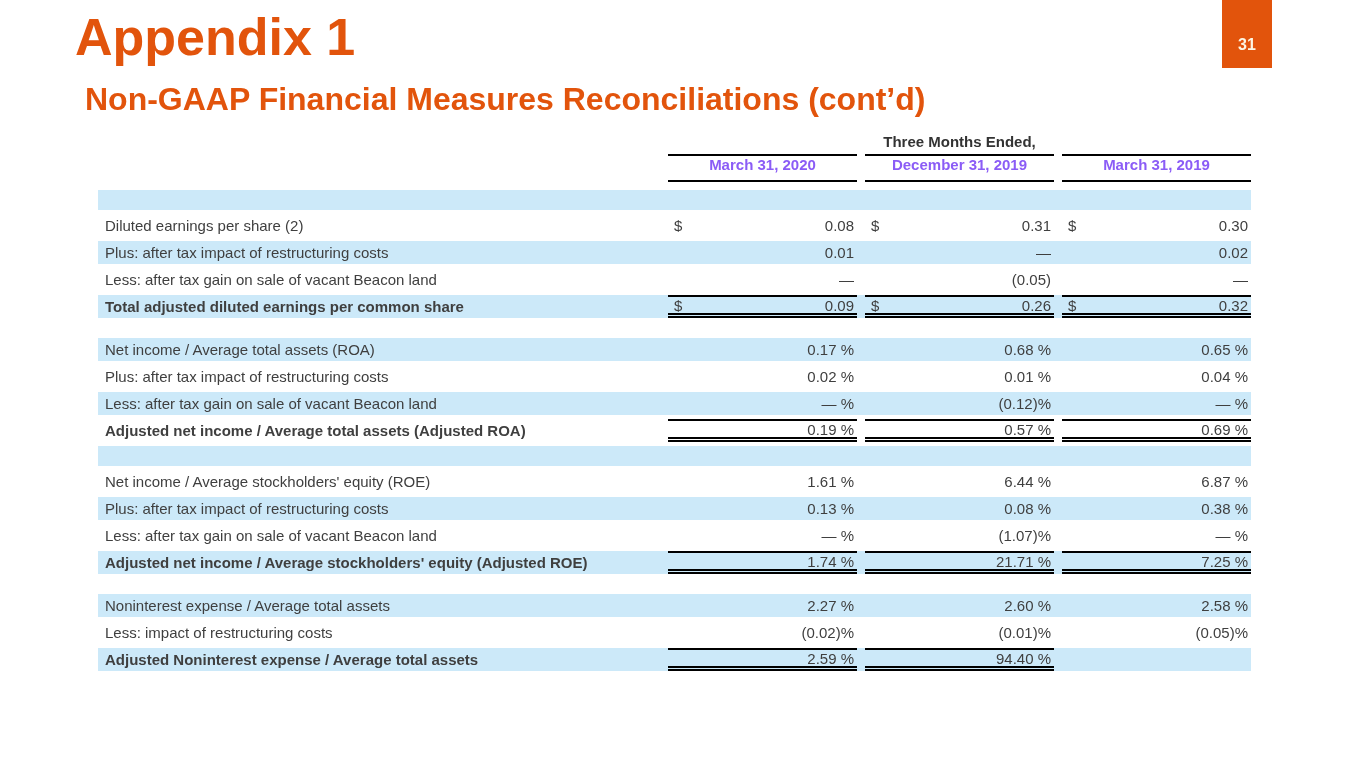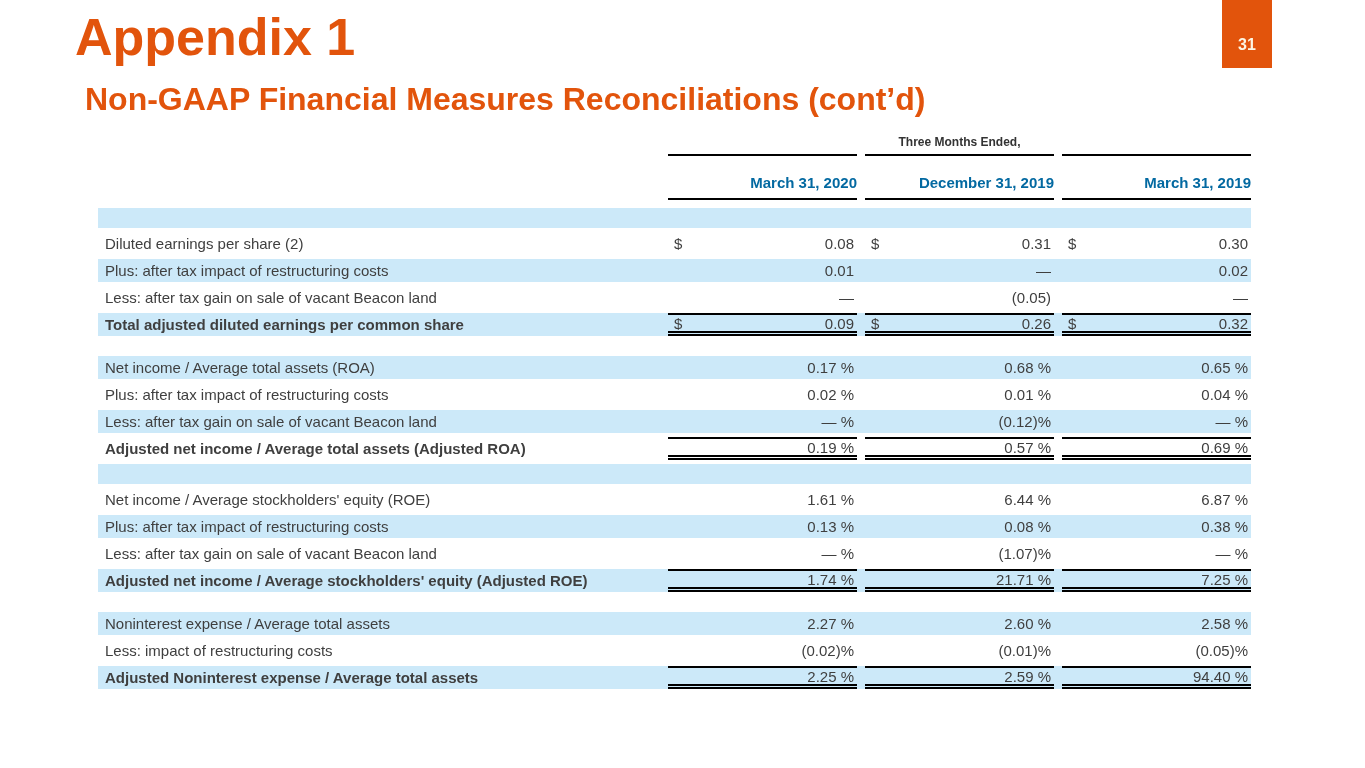--- a/index.html
+++ b/index.html
@@ -40,7 +40,7 @@
 
   .group-hdr{
     margin-left:570px;width:583px;height:24px;line-height:24px;
-    text-align:center;font-weight:700;font-size:12px;color:#333;
+    text-align:center;font-weight:700;font-size:15px;color:#333;
   }
   .rule .c{height:2px;border-top:2px solid var(--rule,#000);}
   .colhead .c{

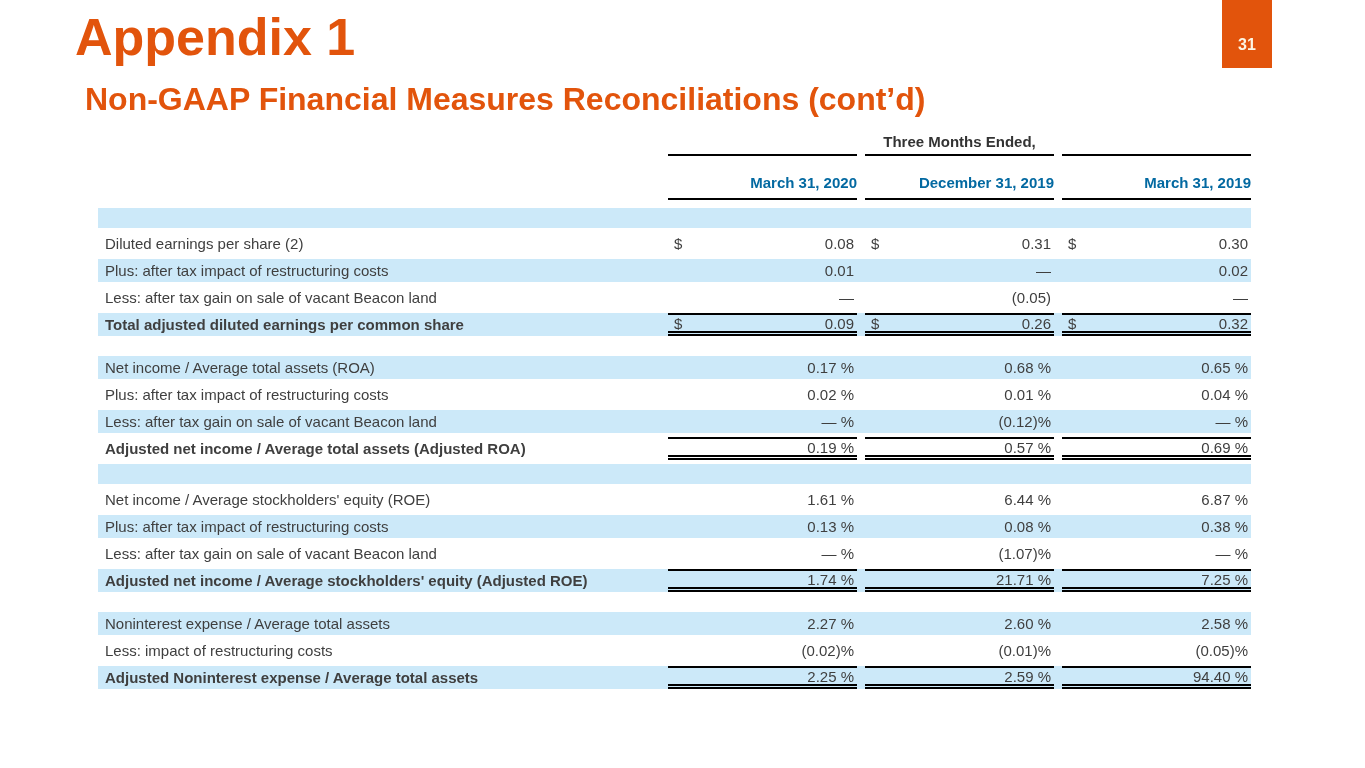--- a/index.html
+++ b/index.html
@@ -44,8 +44,8 @@
   }
   .rule .c{height:2px;border-top:2px solid var(--rule,#000);}
   .colhead .c{
-    text-align:right;font-weight:700;font-size:15px;color:#0369a1;
-    padding:18px 0 6px 0;line-height:18px;
+    text-align:center;font-weight:700;font-size:15px;color:#8b5cf6;
+    padding:0 0 6px 0;line-height:18px;
     border-bottom:2px solid var(--rule,#000);
   }
   .rows{margin-top:8px;}

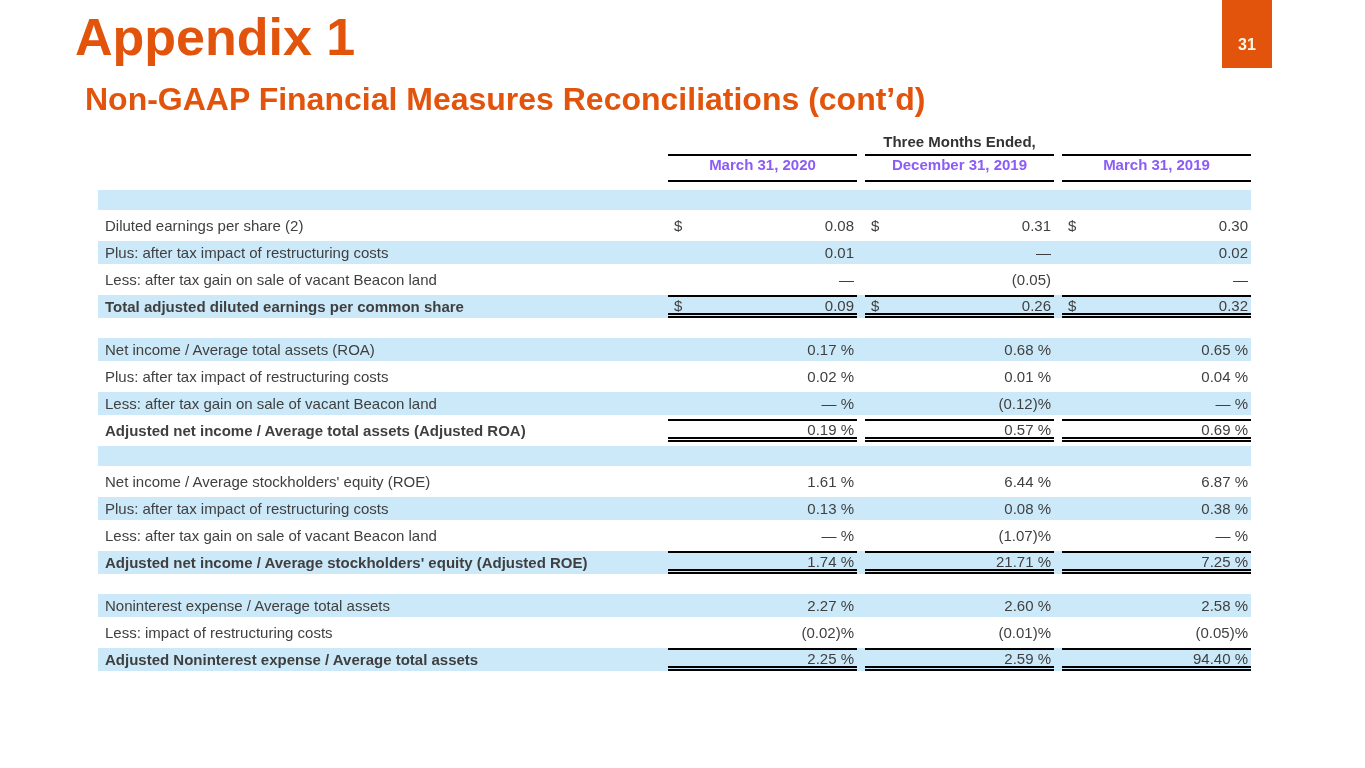--- a/index.html
+++ b/index.html
@@ -272,9 +272,6 @@
         <div class="r band blue data total">
           <div class="lab b">Adjusted Noninterest expense / Average total assets</div>
           <div class="c v">
-            <span>2.25 %</span>
-          </div>
-          <div class="c v">
             <span>2.59 %</span>
           </div>
           <div class="c v">

